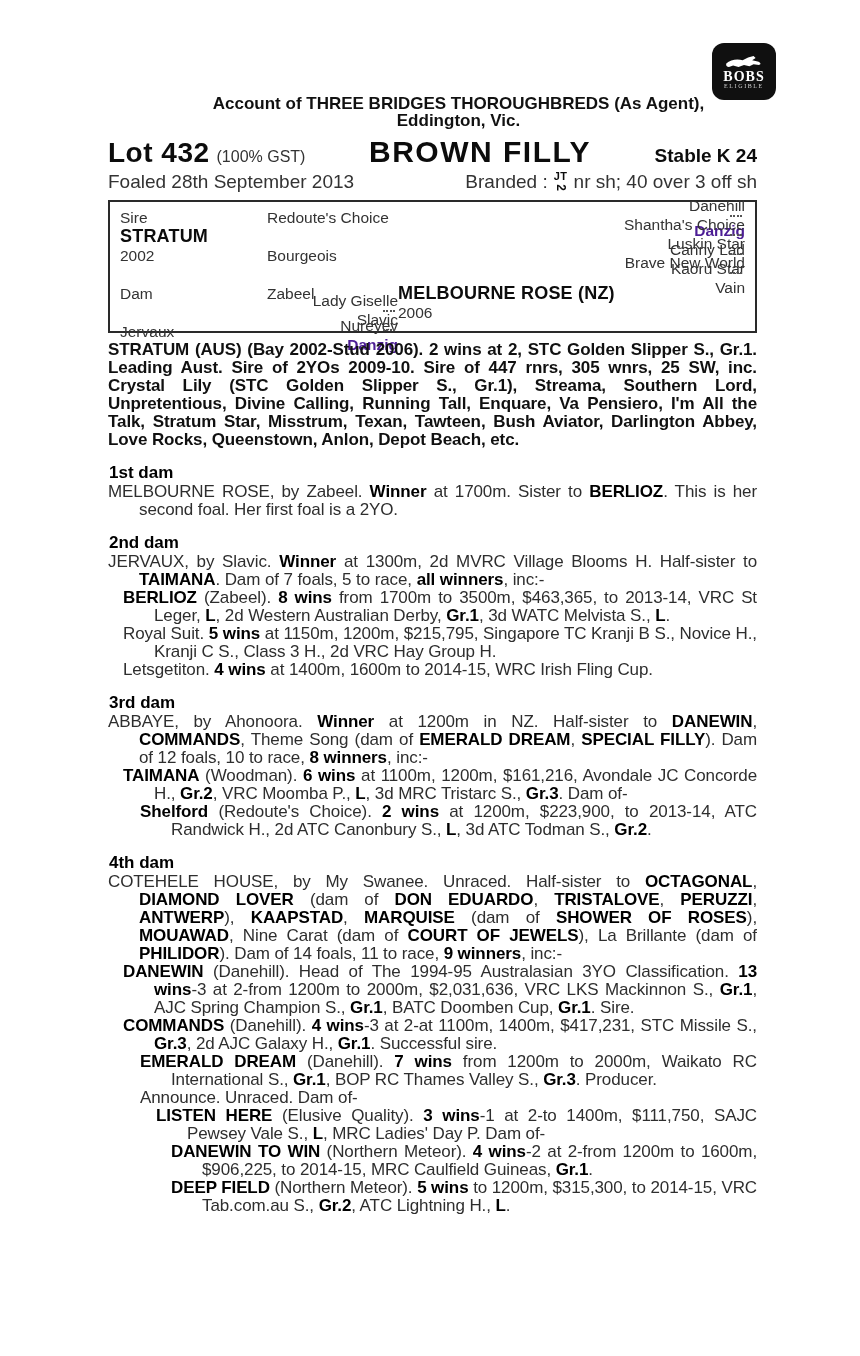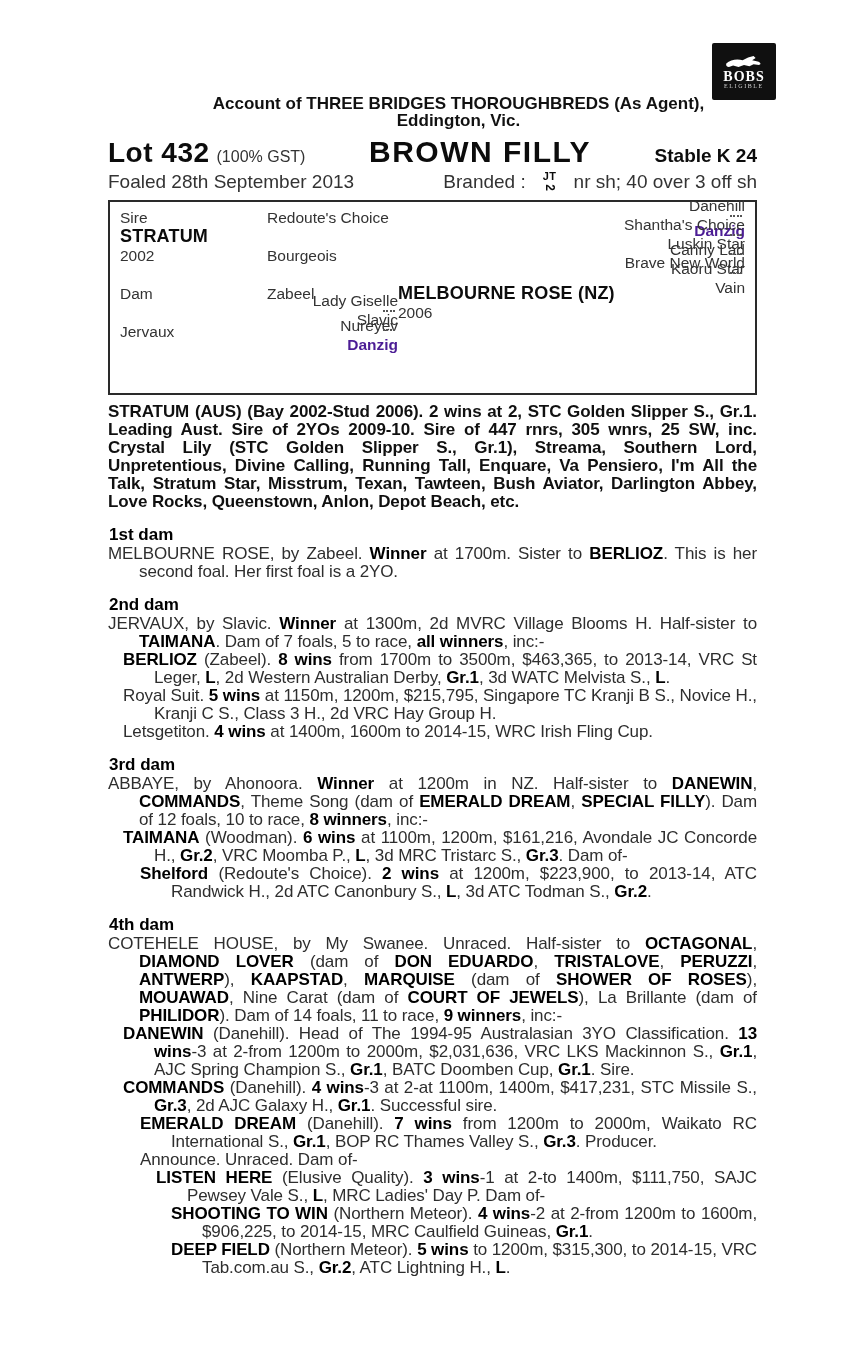--- a/index.html
+++ b/index.html
@@ -16,7 +16,7 @@
     position:absolute; top:43px; left:712px; width:64px; height:57px;
     background:#101010; color:#fff;
     display:flex; flex-direction:column; align-items:center; justify-content:center;
-    gap:0; border-radius:2px;
+    gap:0; border-radius:12px;
   }
   .logo svg { display:block; margin-bottom:1px; }
   .logo-name { font-family:"Liberation Serif", serif; font-weight:bold; font-size:14px; line-height:13px; letter-spacing:1px; }

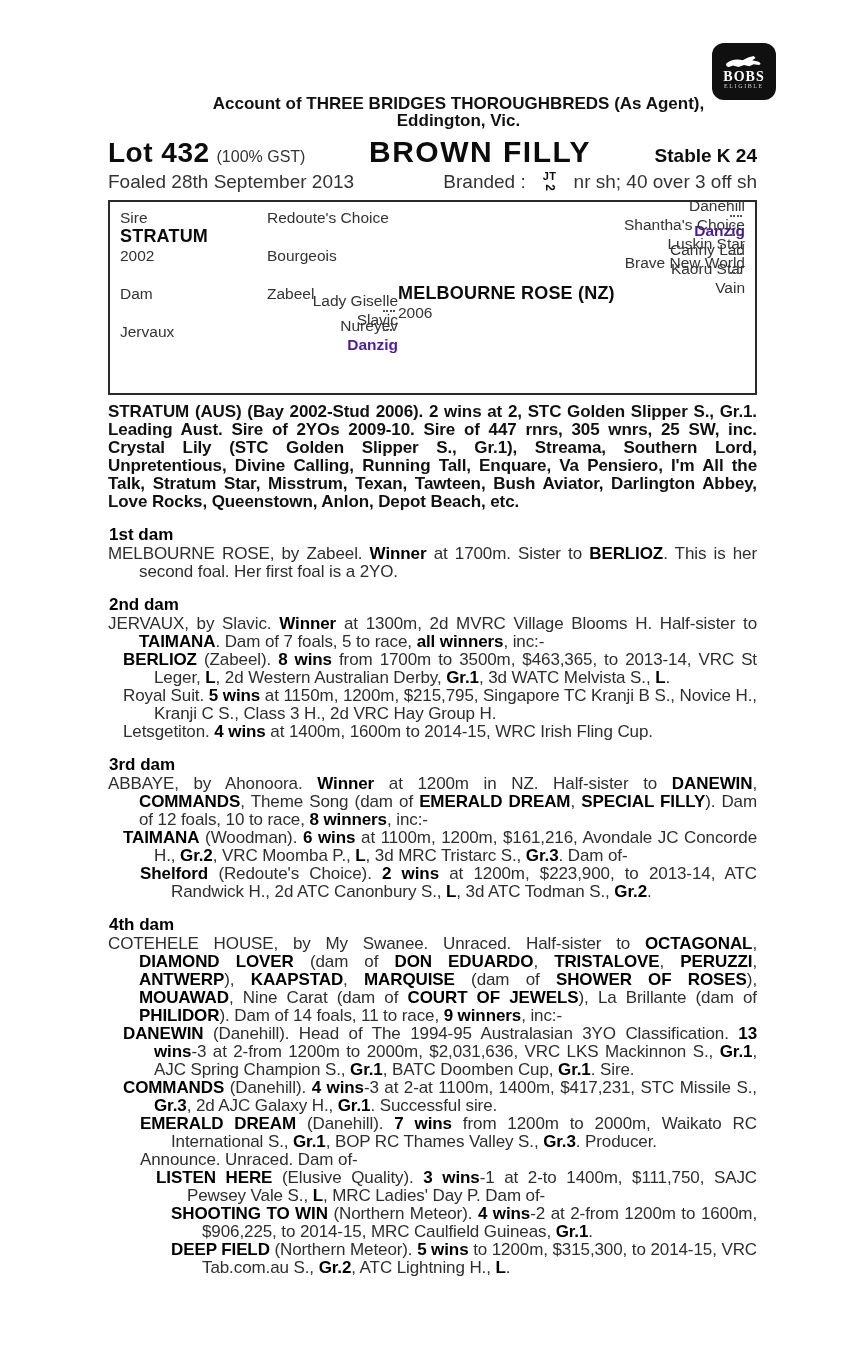--- a/index.html
+++ b/index.html
@@ -33,7 +33,7 @@
   .stable { font-size:19px; font-weight:bold; color:#0c0c0c; white-space:nowrap; }
 
   .foal-row { display:flex; justify-content:space-between; align-items:center; margin-top:2px; font-size:19px; color:#333; }
-  .branded-group { display:flex; gap:15px; }
+  .branded-group { display:flex; gap:4px; }
   .brand-mark { display:inline-flex; flex-direction:column; align-items:center; line-height:1; color:#0c0c0c; margin:0 2px; }
   .brand-top { font-size:11px; font-weight:bold; letter-spacing:.5px; }
   .brand-bottom { font-size:12px; font-weight:bold; transform:rotate(90deg); height:11px; line-height:11px; }

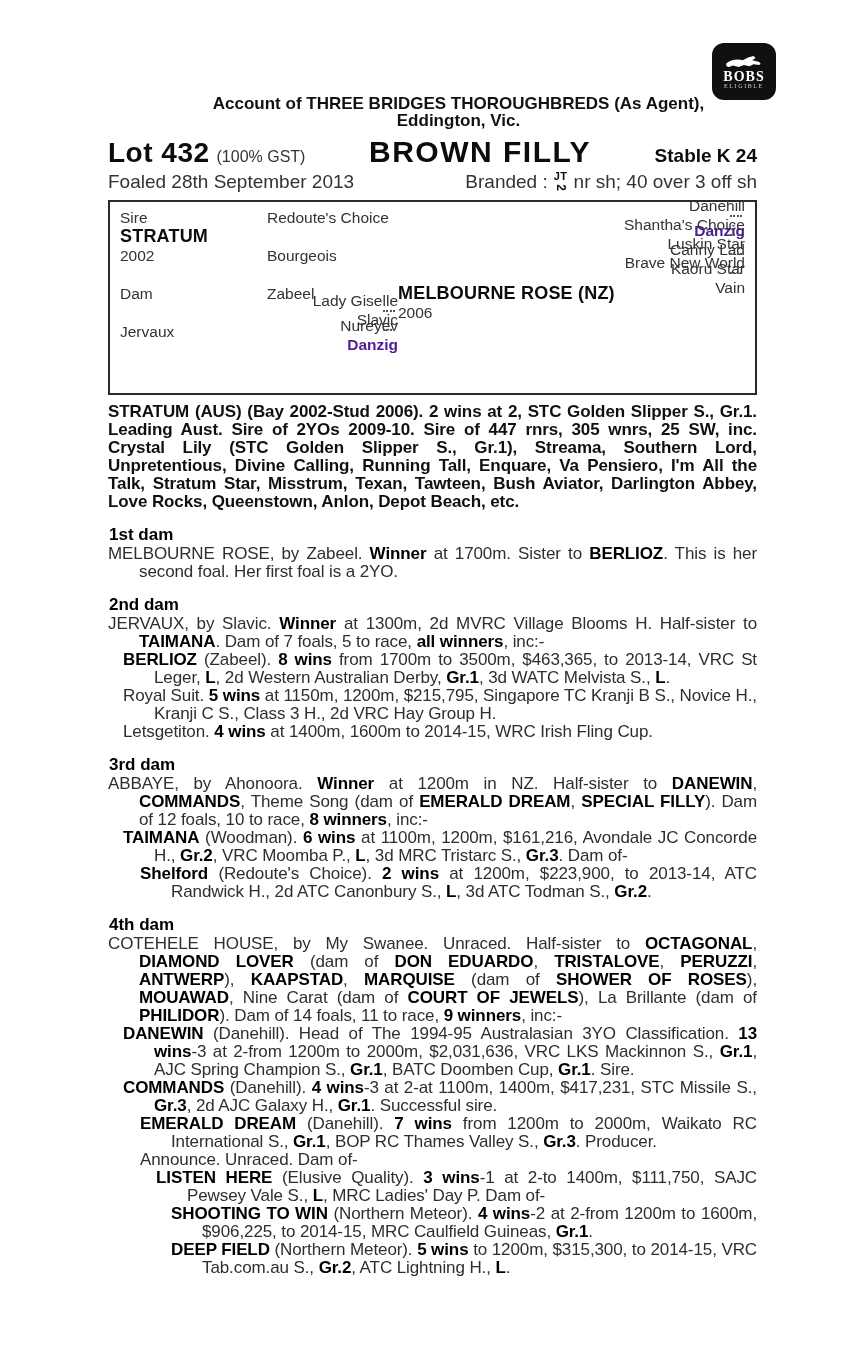--- a/index.html
+++ b/index.html
@@ -39,7 +39,7 @@
   .brand-bottom { font-size:12px; font-weight:bold; transform:rotate(90deg); height:11px; line-height:11px; }
 
   
-  .ped { margin-top:7px; border:2px solid #2a2a2a; padding:6px 10px 7px 10px; height:195px; }
+  .ped { margin-top:7px; border:2px solid #2a2a2a; padding:6px 10px 7px 10px; height:133px; }
   .ped-grid { display:grid; grid-template-columns:147px 131px 1fr; grid-auto-rows:19px; align-items:center; }
   .pcell { font-size:15.5px; color:#333; white-space:nowrap; line-height:19px; }
   .pcell.bname { font-size:18px; font-weight:bold; color:#0c0c0c; letter-spacing:.2px; }

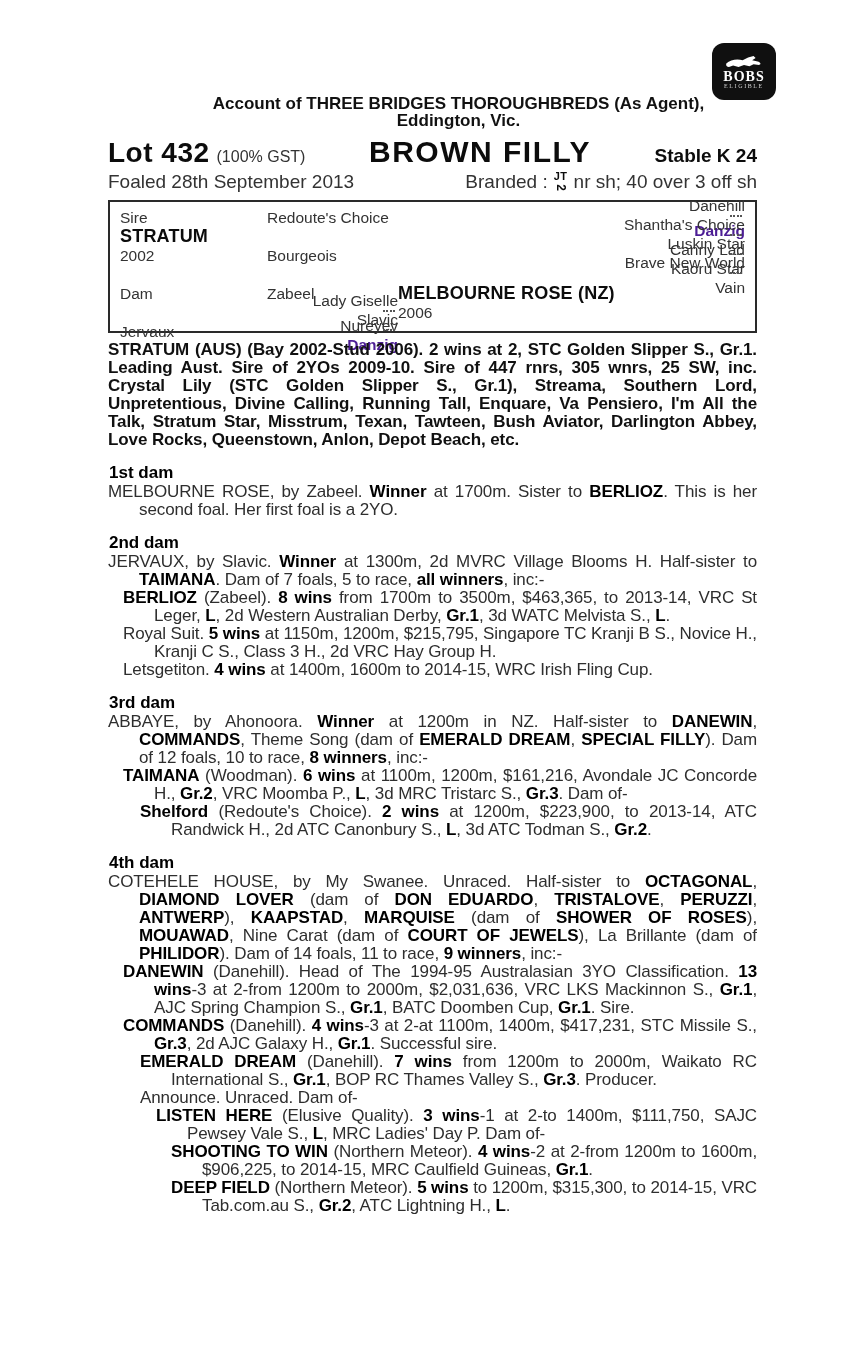--- a/index.html
+++ b/index.html
@@ -176,7 +176,7 @@
         <p class="bp ind2"><b>EMERALD DREAM</b> (Danehill). <b>7 wins</b> from 1200m to 2000m, Waikato RC International S., <b>Gr.1</b>, BOP RC Thames Valley S., <b>Gr.3</b>. Producer.</p>
         <p class="bp ind2">Announce. Unraced. Dam of-</p>
         <p class="bp ind3"><b>LISTEN HERE</b> (Elusive Quality). <b>3 wins</b>-1 at 2-to 1400m, $111,750, SAJC Pewsey Vale S., <b>L</b>, MRC Ladies' Day P. Dam of-</p>
-        <p class="bp ind4"><b>SHOOTING TO WIN</b> (Northern Meteor). <b>4 wins</b>-2 at 2-from 1200m to 1600m, $906,225, to 2014-15, MRC Caulfield Guineas, <b>Gr.1</b>.</p>
+        <p class="bp ind4"><b>DANEWIN TO WIN</b> (Northern Meteor). <b>4 wins</b>-2 at 2-from 1200m to 1600m, $906,225, to 2014-15, MRC Caulfield Guineas, <b>Gr.1</b>.</p>
         <p class="bp ind4"><b>DEEP FIELD</b> (Northern Meteor). <b>5 wins</b> to 1200m, $315,300, to 2014-15, VRC Tab.com.au S., <b>Gr.2</b>, ATC Lightning H., <b>L</b>.</p>
       </div>
     </div>

